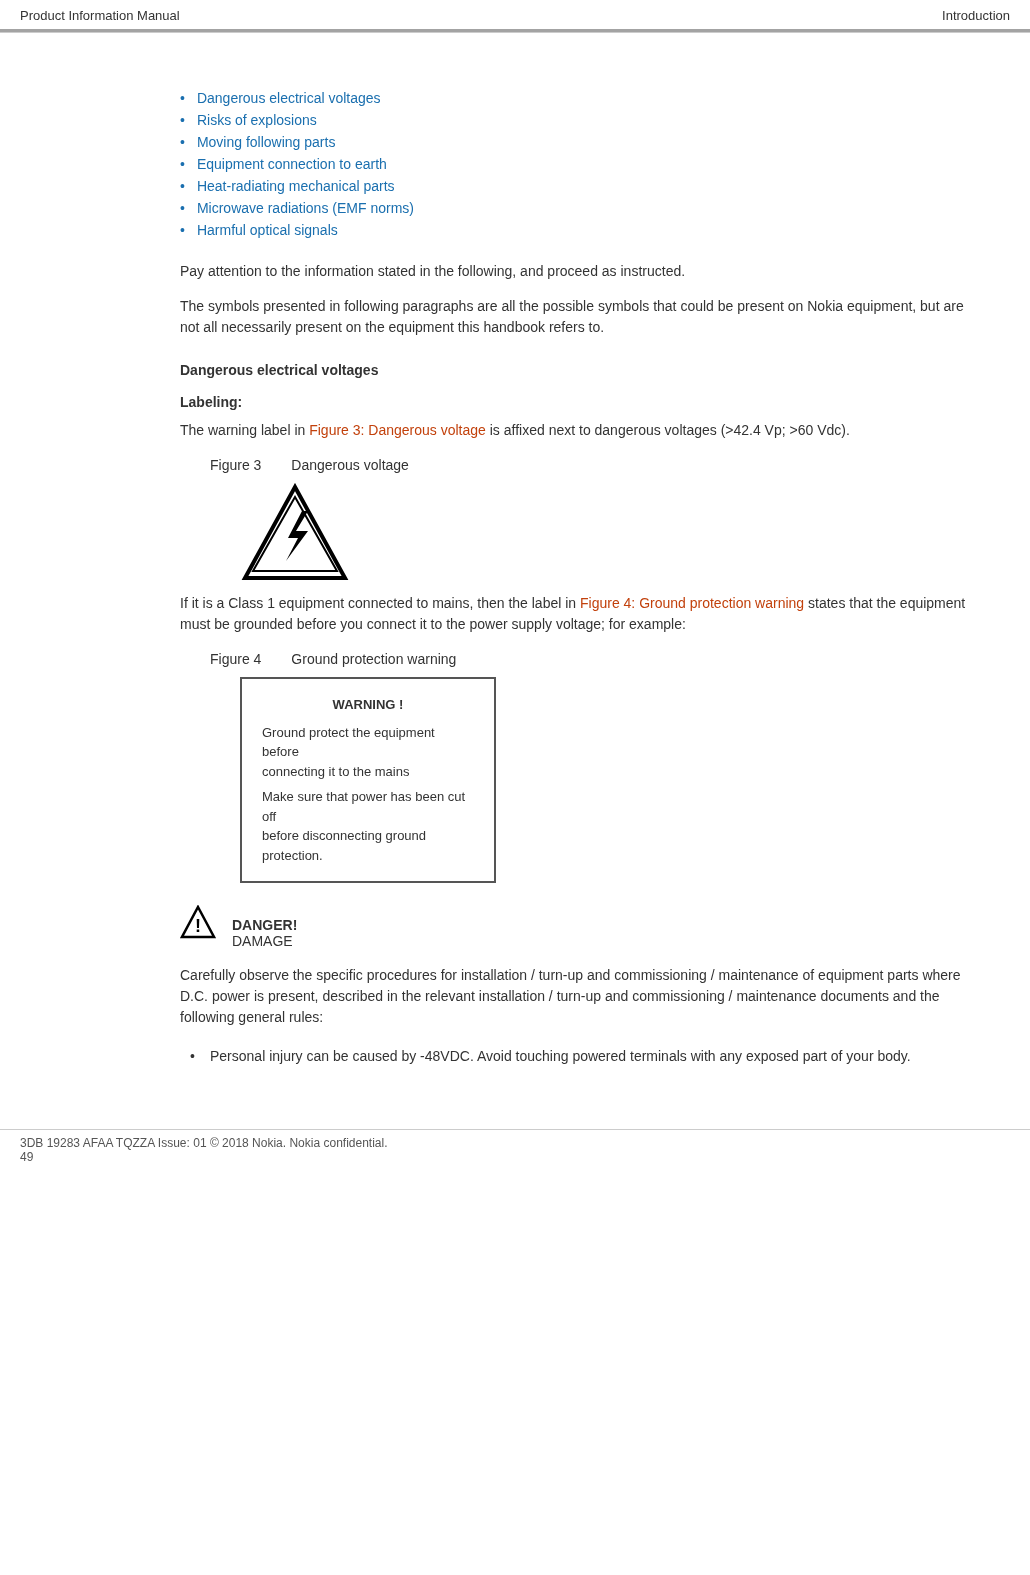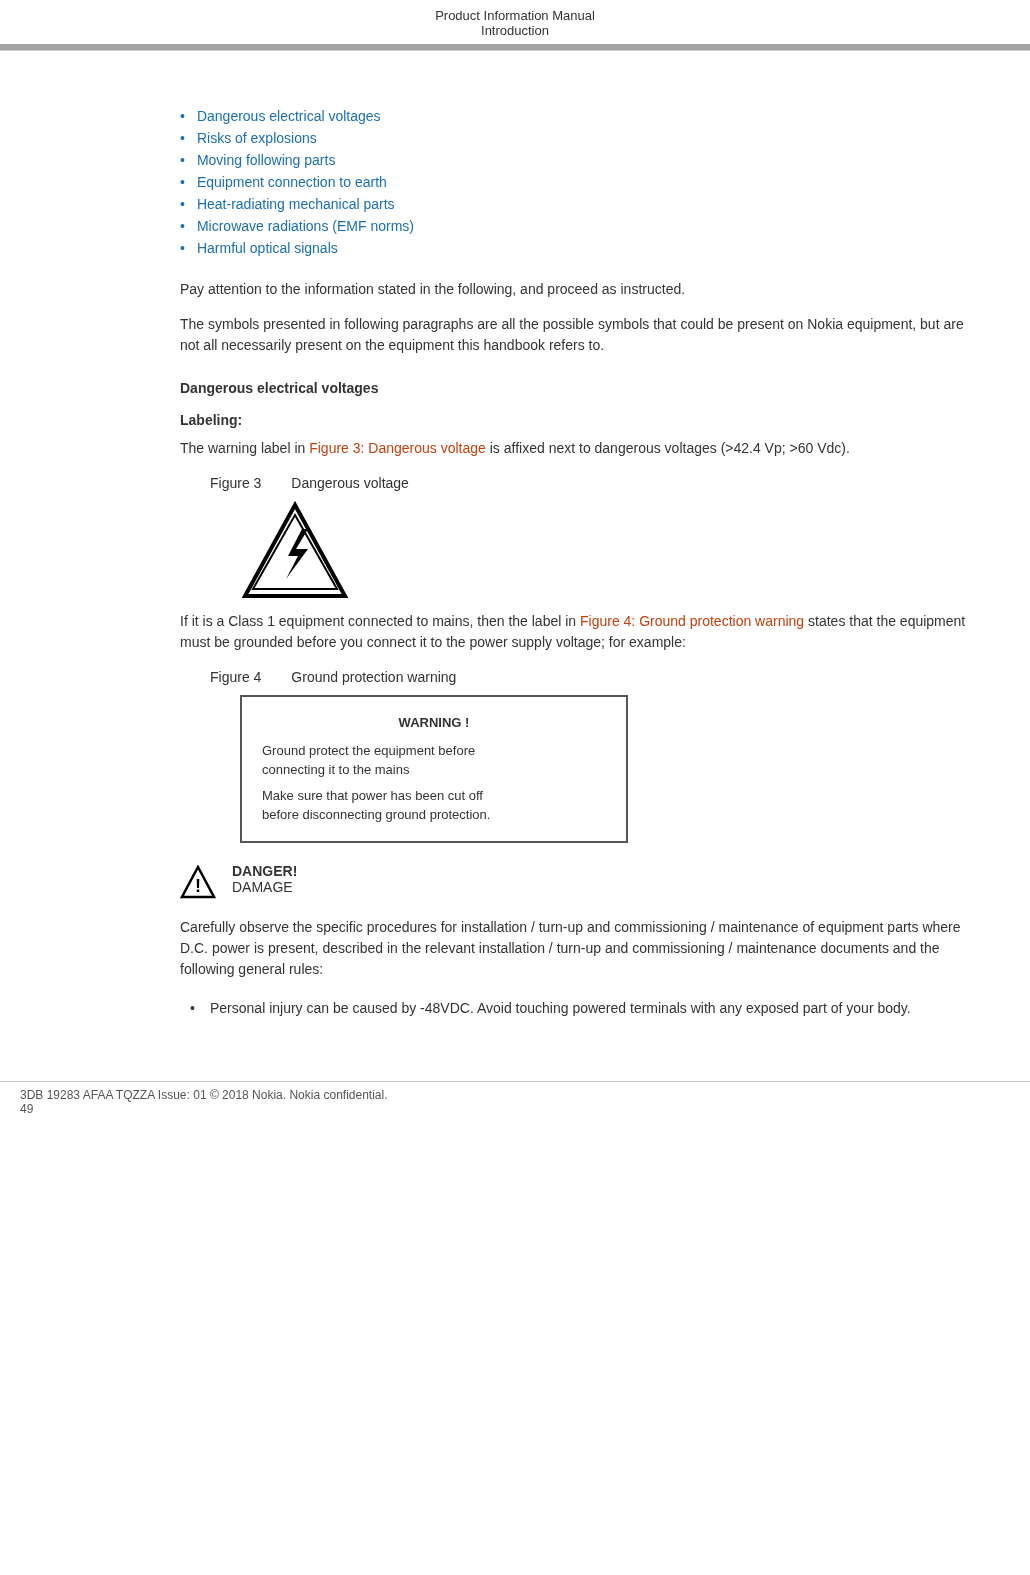--- a/index.html
+++ b/index.html
@@ -16,8 +16,7 @@
       justify-content: space-between;
       align-items: center;
       padding: 8px 20px 6px 20px;
-      border-bottom: 6px solid #a3a3a3;
-      flex-direction: column;
+      border-bottom: 3px solid #a3a3a3;
     }
     .page-header-title {
       font-size: 13px;

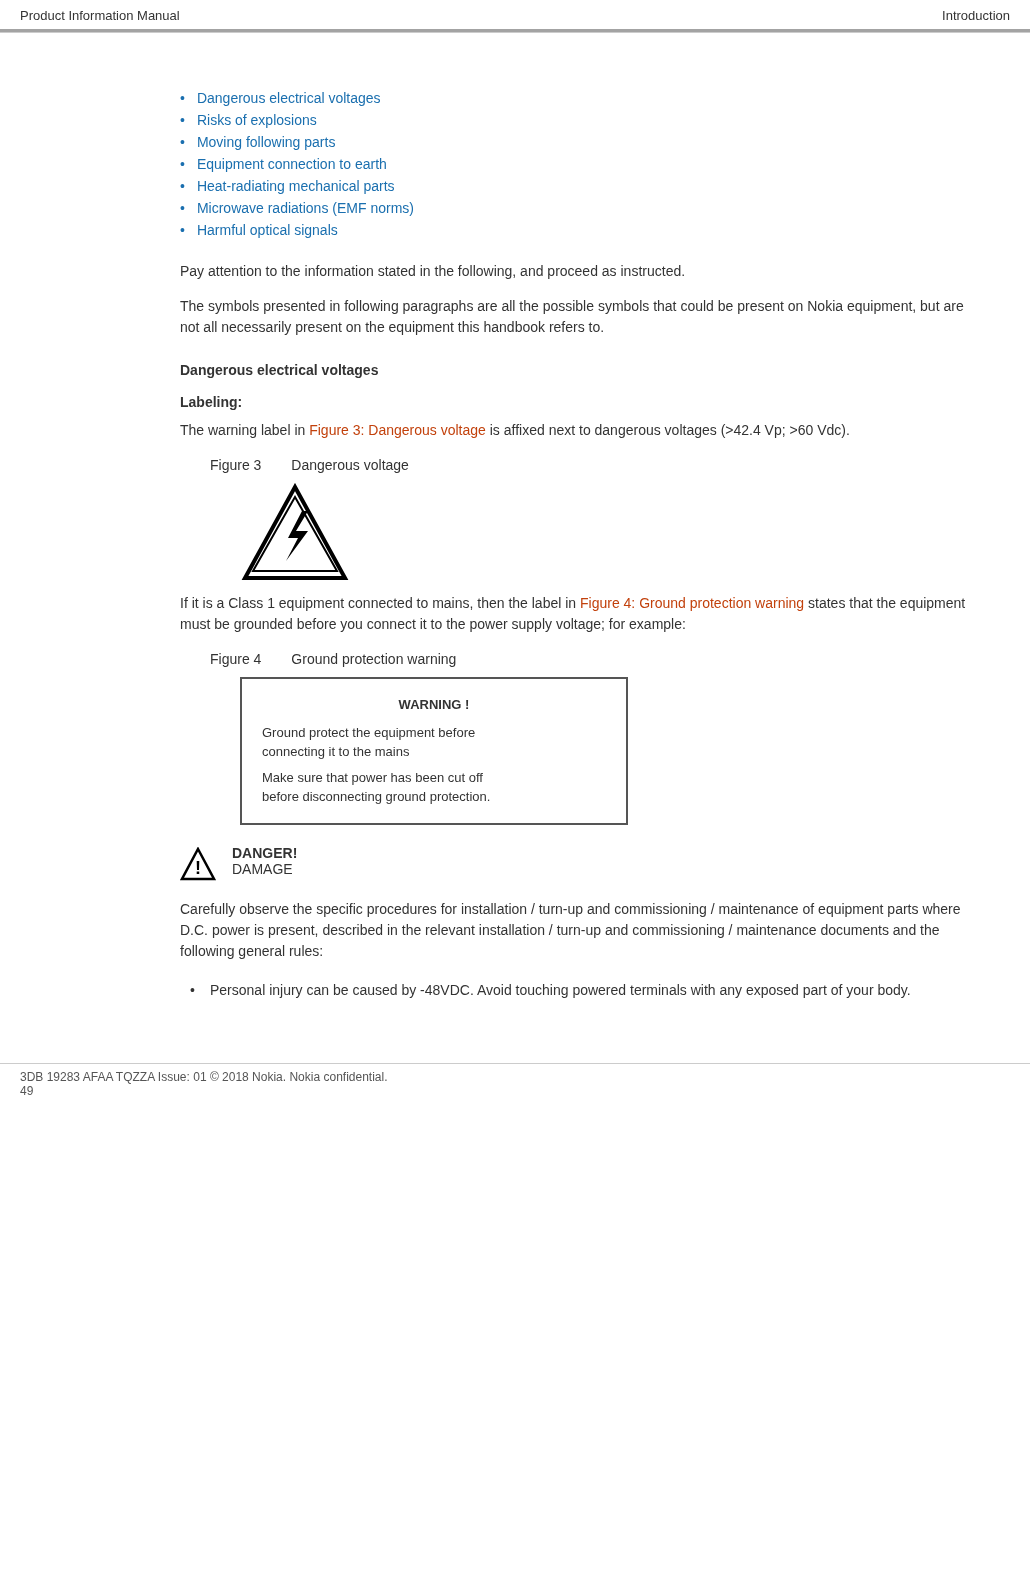--- a/index.html
+++ b/index.html
@@ -95,7 +95,7 @@
     .warning-box {
       border: 2px solid #555;
       padding: 16px 20px;
-      width: 388px;
+      width: 256px;
       background: #fff;
       font-size: 13px;
       color: #333;

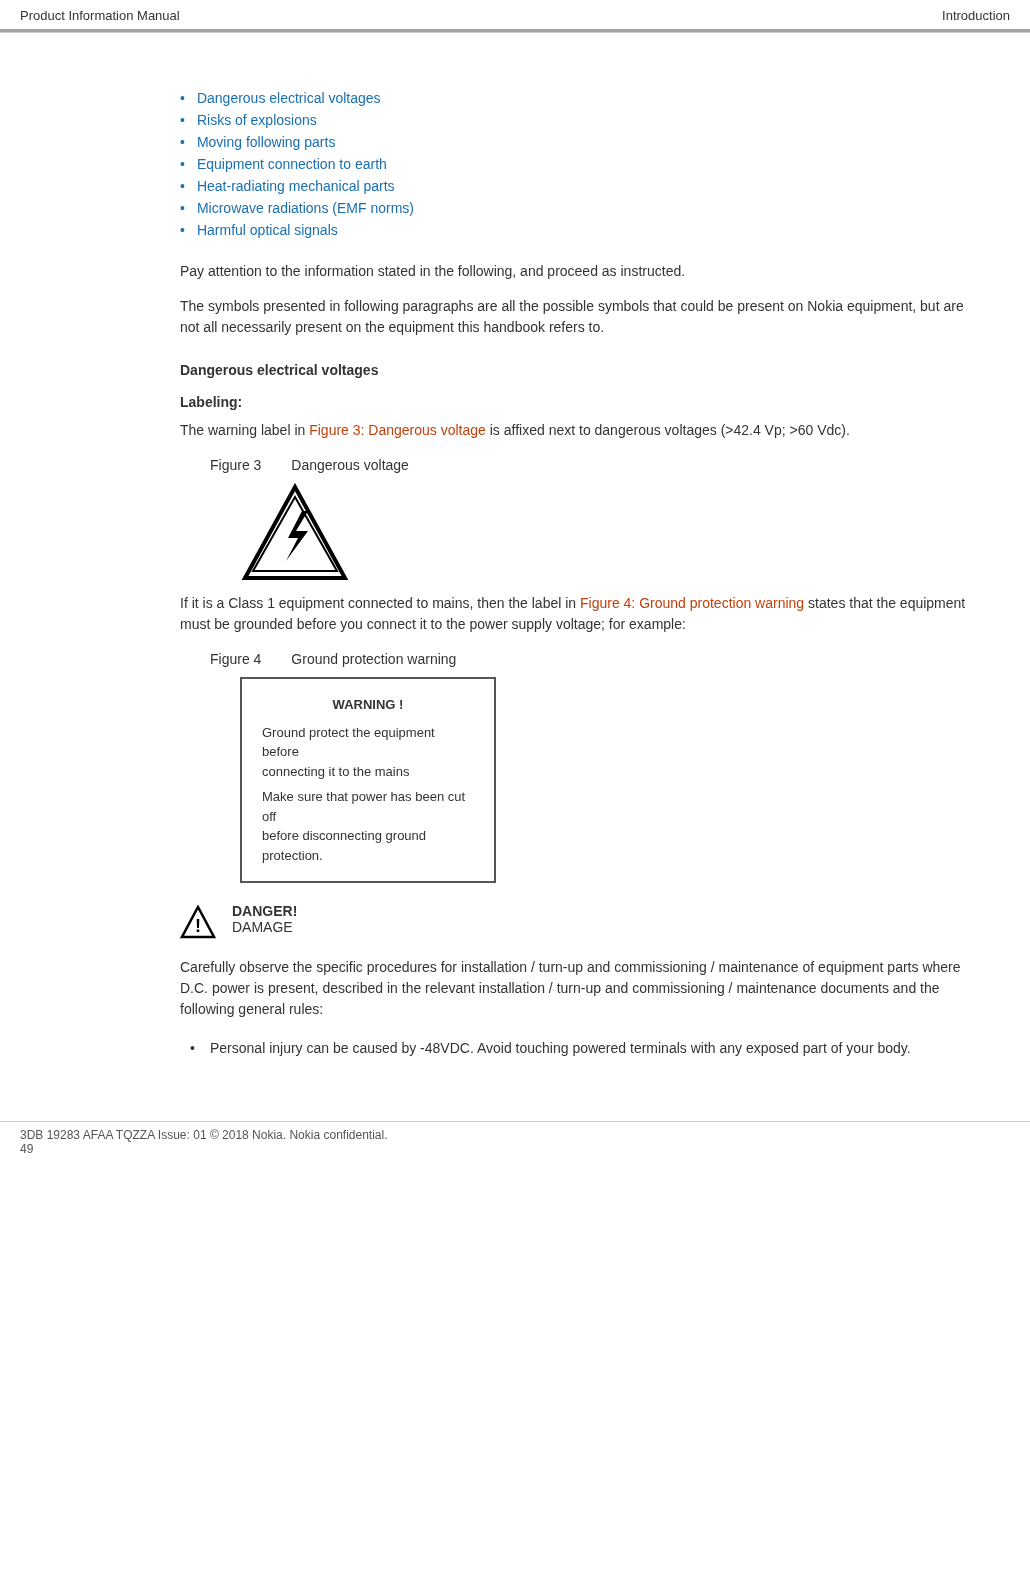--- a/index.html
+++ b/index.html
@@ -122,6 +122,7 @@
     }
     .danger-content {
       flex: 1;
+      margin-top: 14px;
     }
     .danger-title {
       font-size: 14px;

